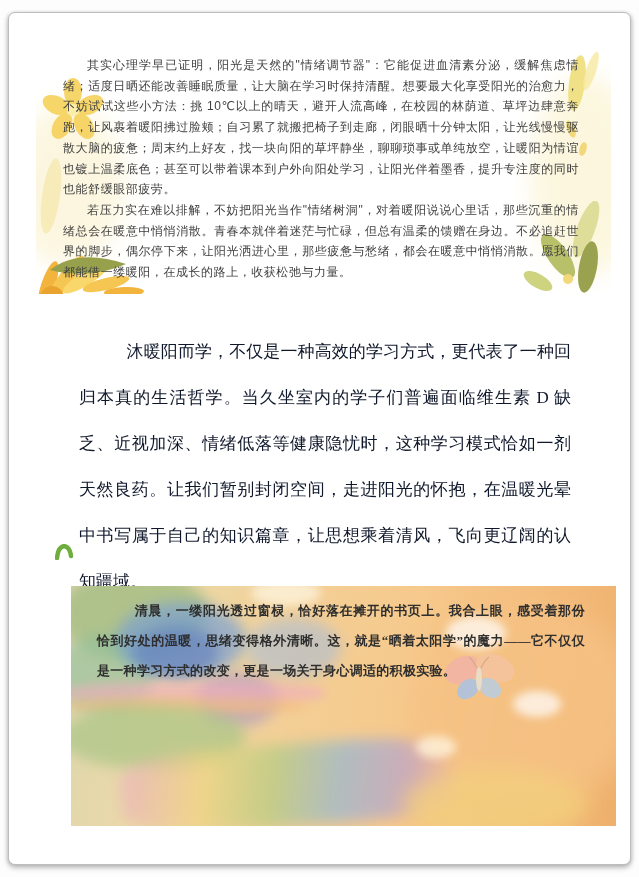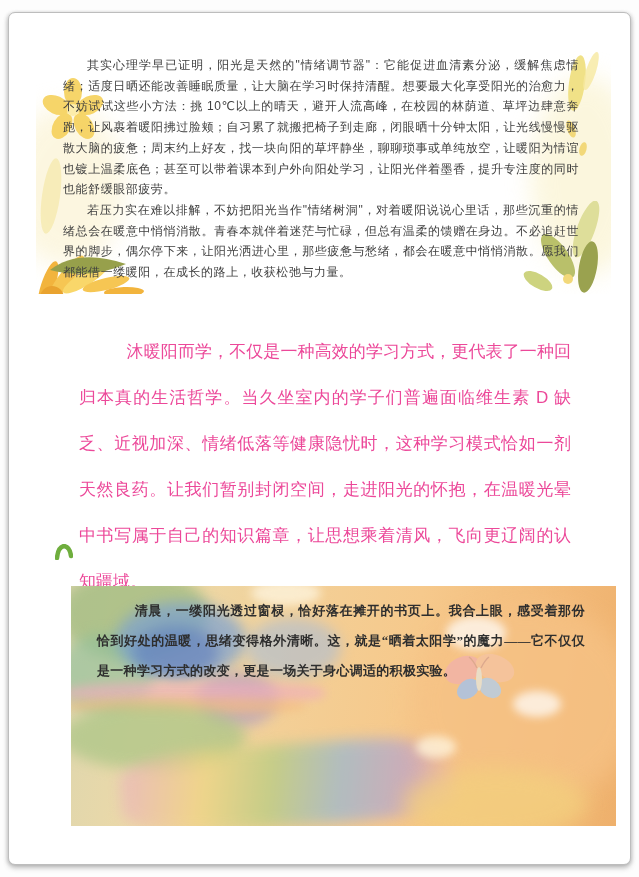--- a/index.html
+++ b/index.html
@@ -17,8 +17,8 @@
   .top-text p{margin:0;text-indent:2em;}
   
   .middle-text{position:absolute;left:70px;top:316px;width:492px;
-               font-family:Liberation Sans, sans-serif;
-               font-size:17px;line-height:46px;color:#ec4899;text-align:justify;}
+               font-family:Liberation Serif, serif;
+               font-size:17px;line-height:46px;color:#0f172a;text-align:justify;}
   .middle-text p{margin:0;text-indent:2.8em;}
   
   .sprout{position:absolute;left:46px;top:531px;}

